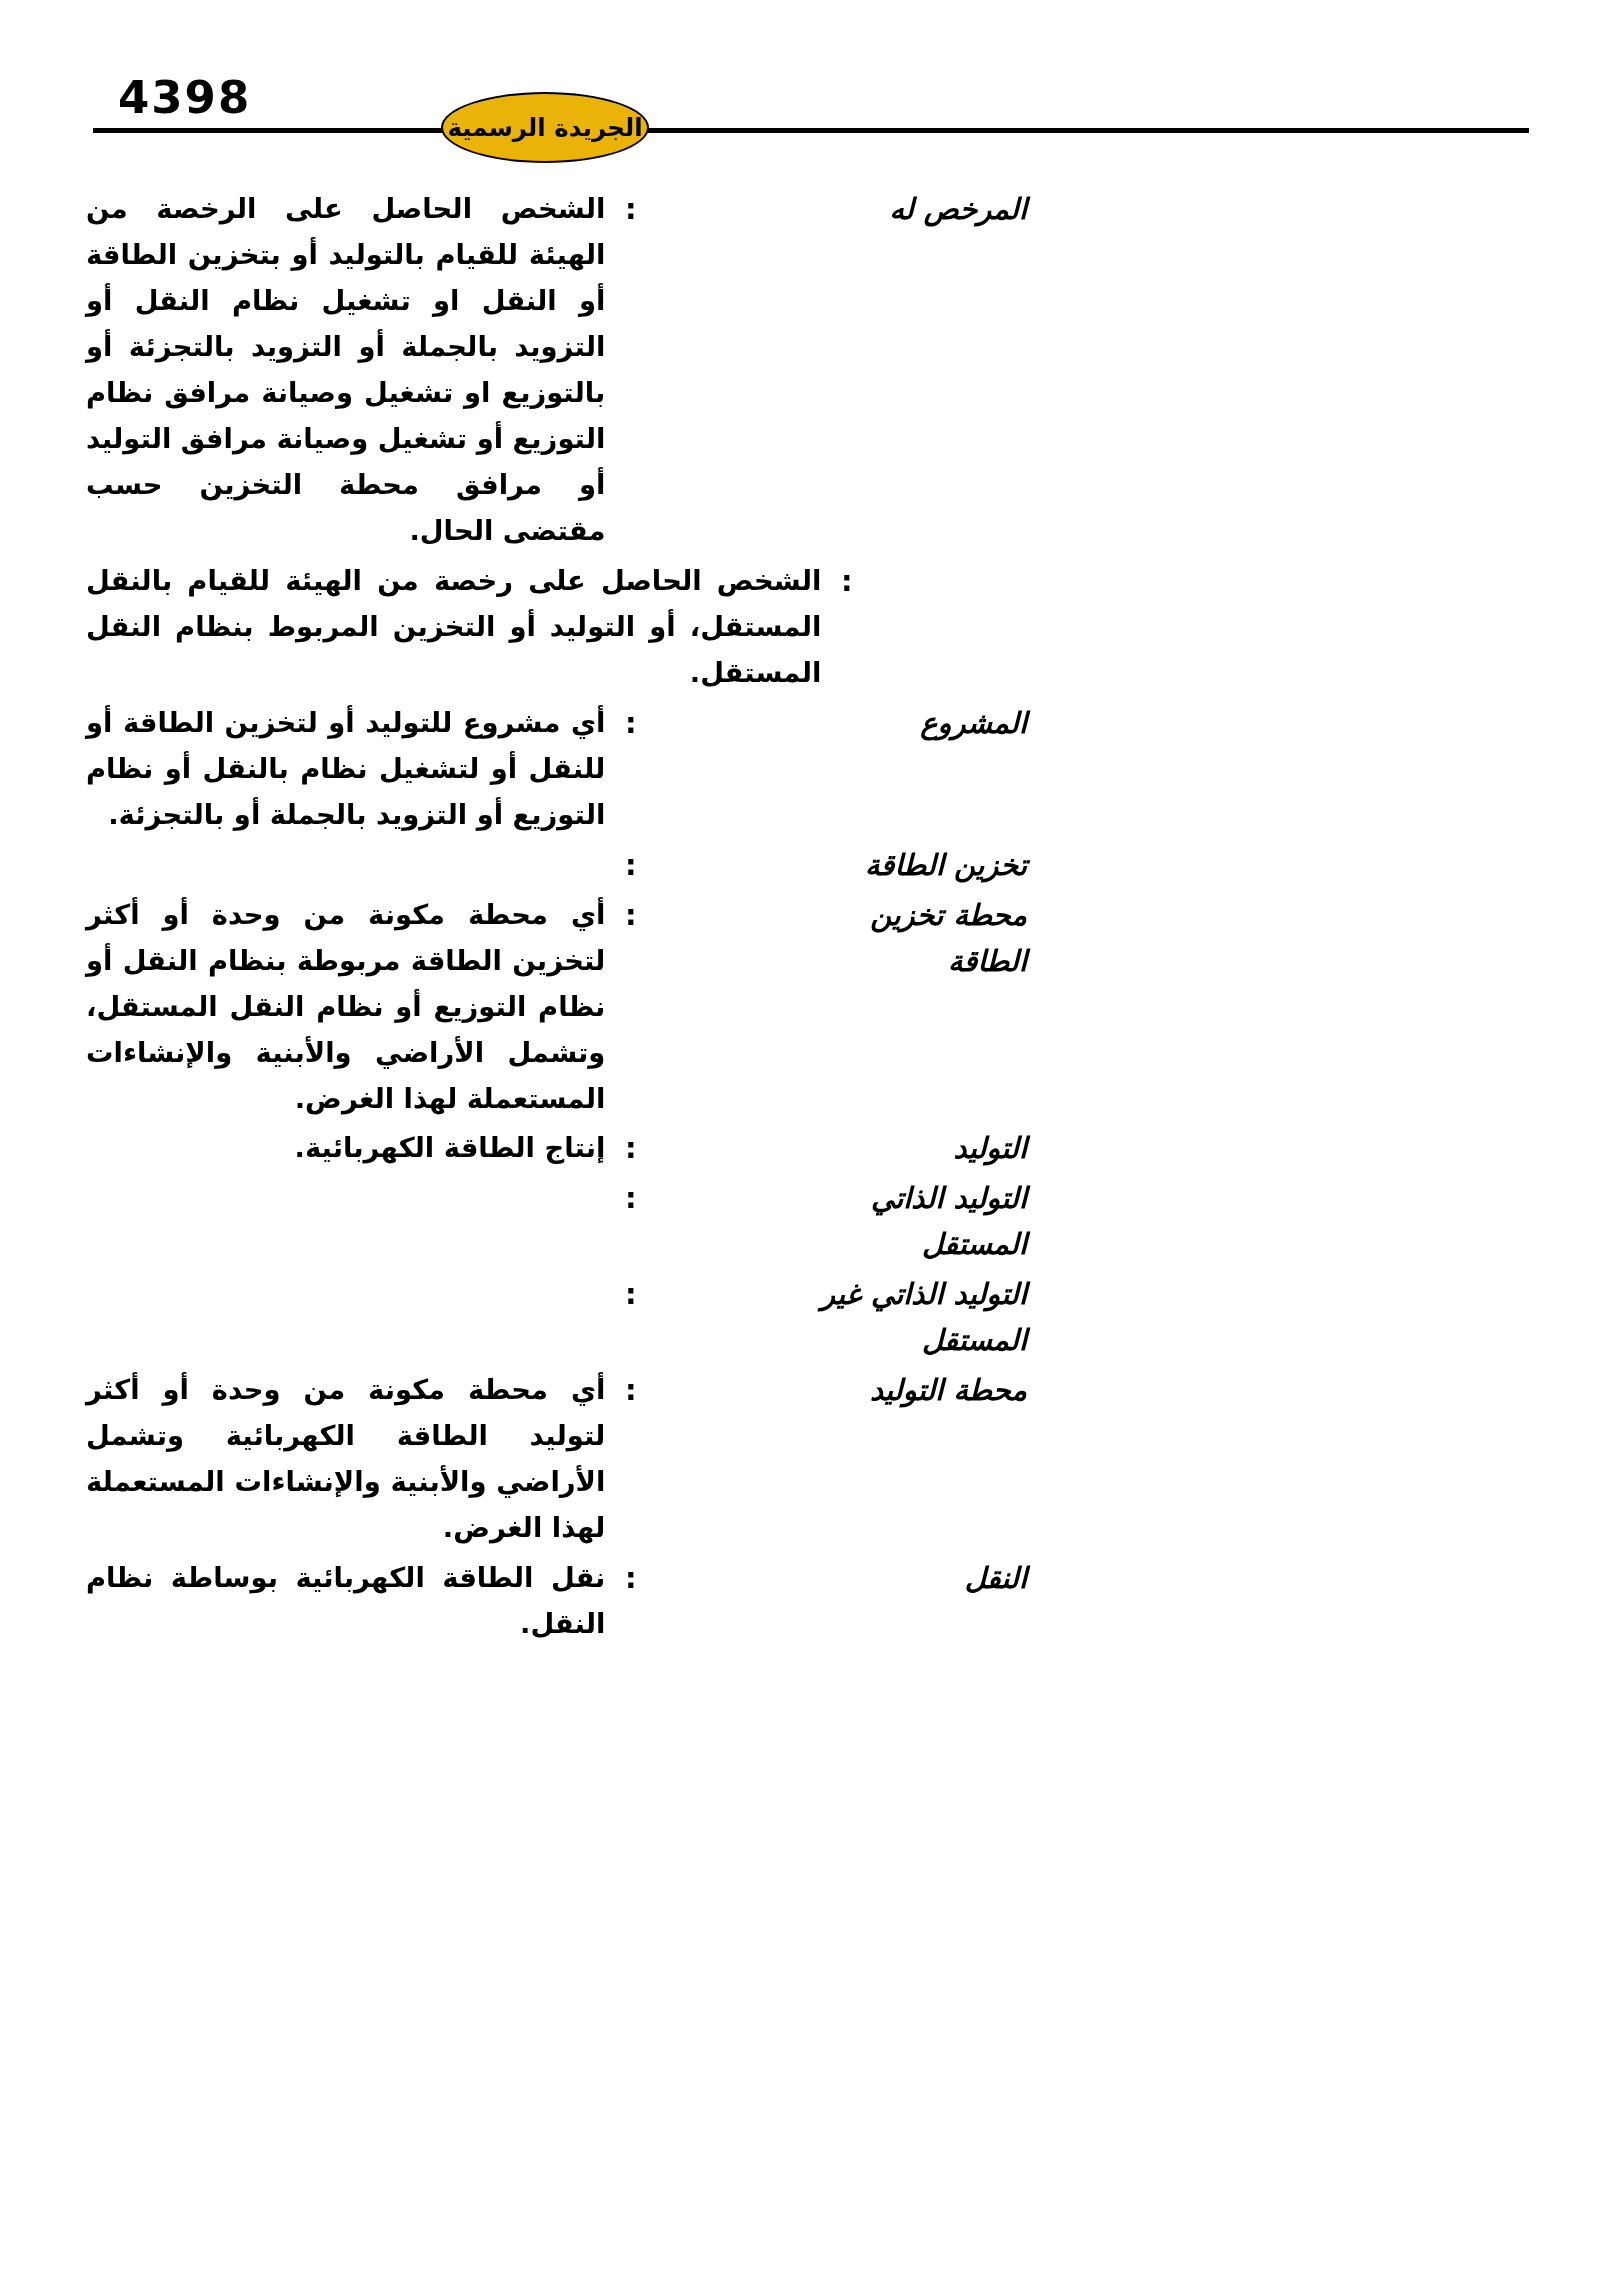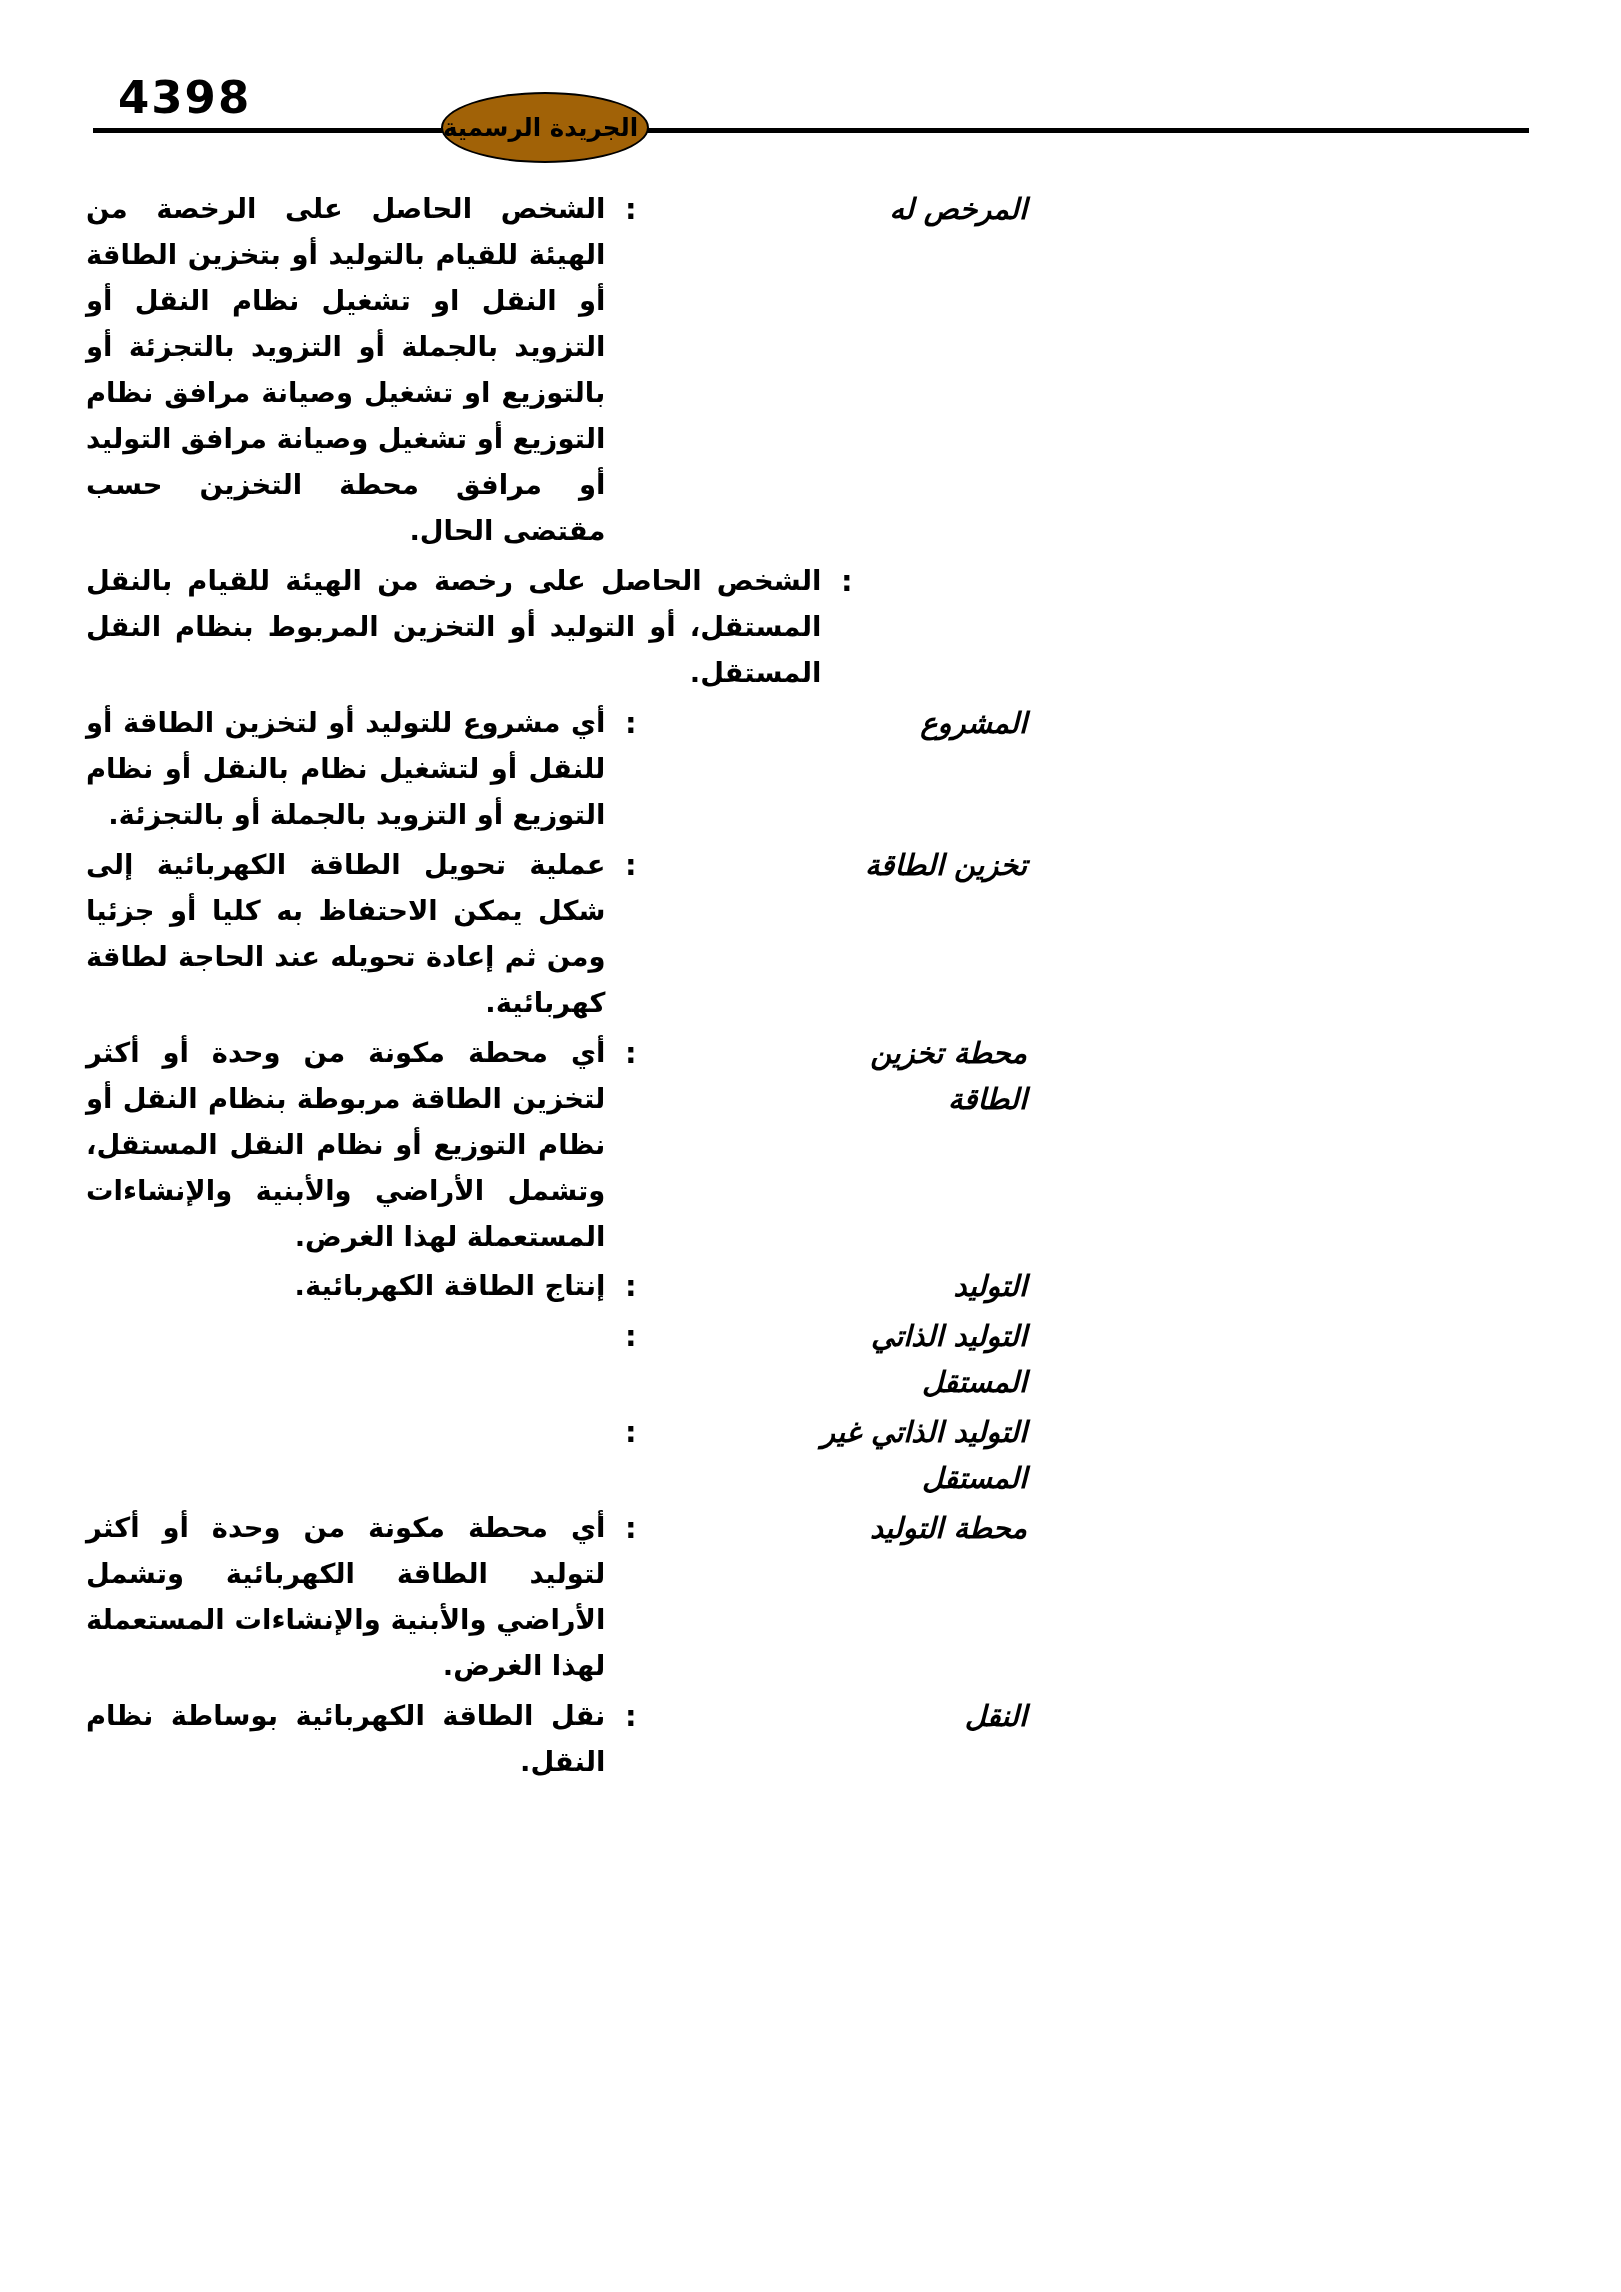--- a/index.html
+++ b/index.html
@@ -41,12 +41,12 @@
     left: 441px;
     width: 208px;
     height: 71px;
-    background: #a16207;
+    background: #eab308;
     border: 2.9px solid #000;
     border-radius: 50%;
     display: flex;
     align-items: center;
-    justify-content: flex-end;
+    justify-content: center;
     z-index: 2;
     box-sizing: border-box;
   }

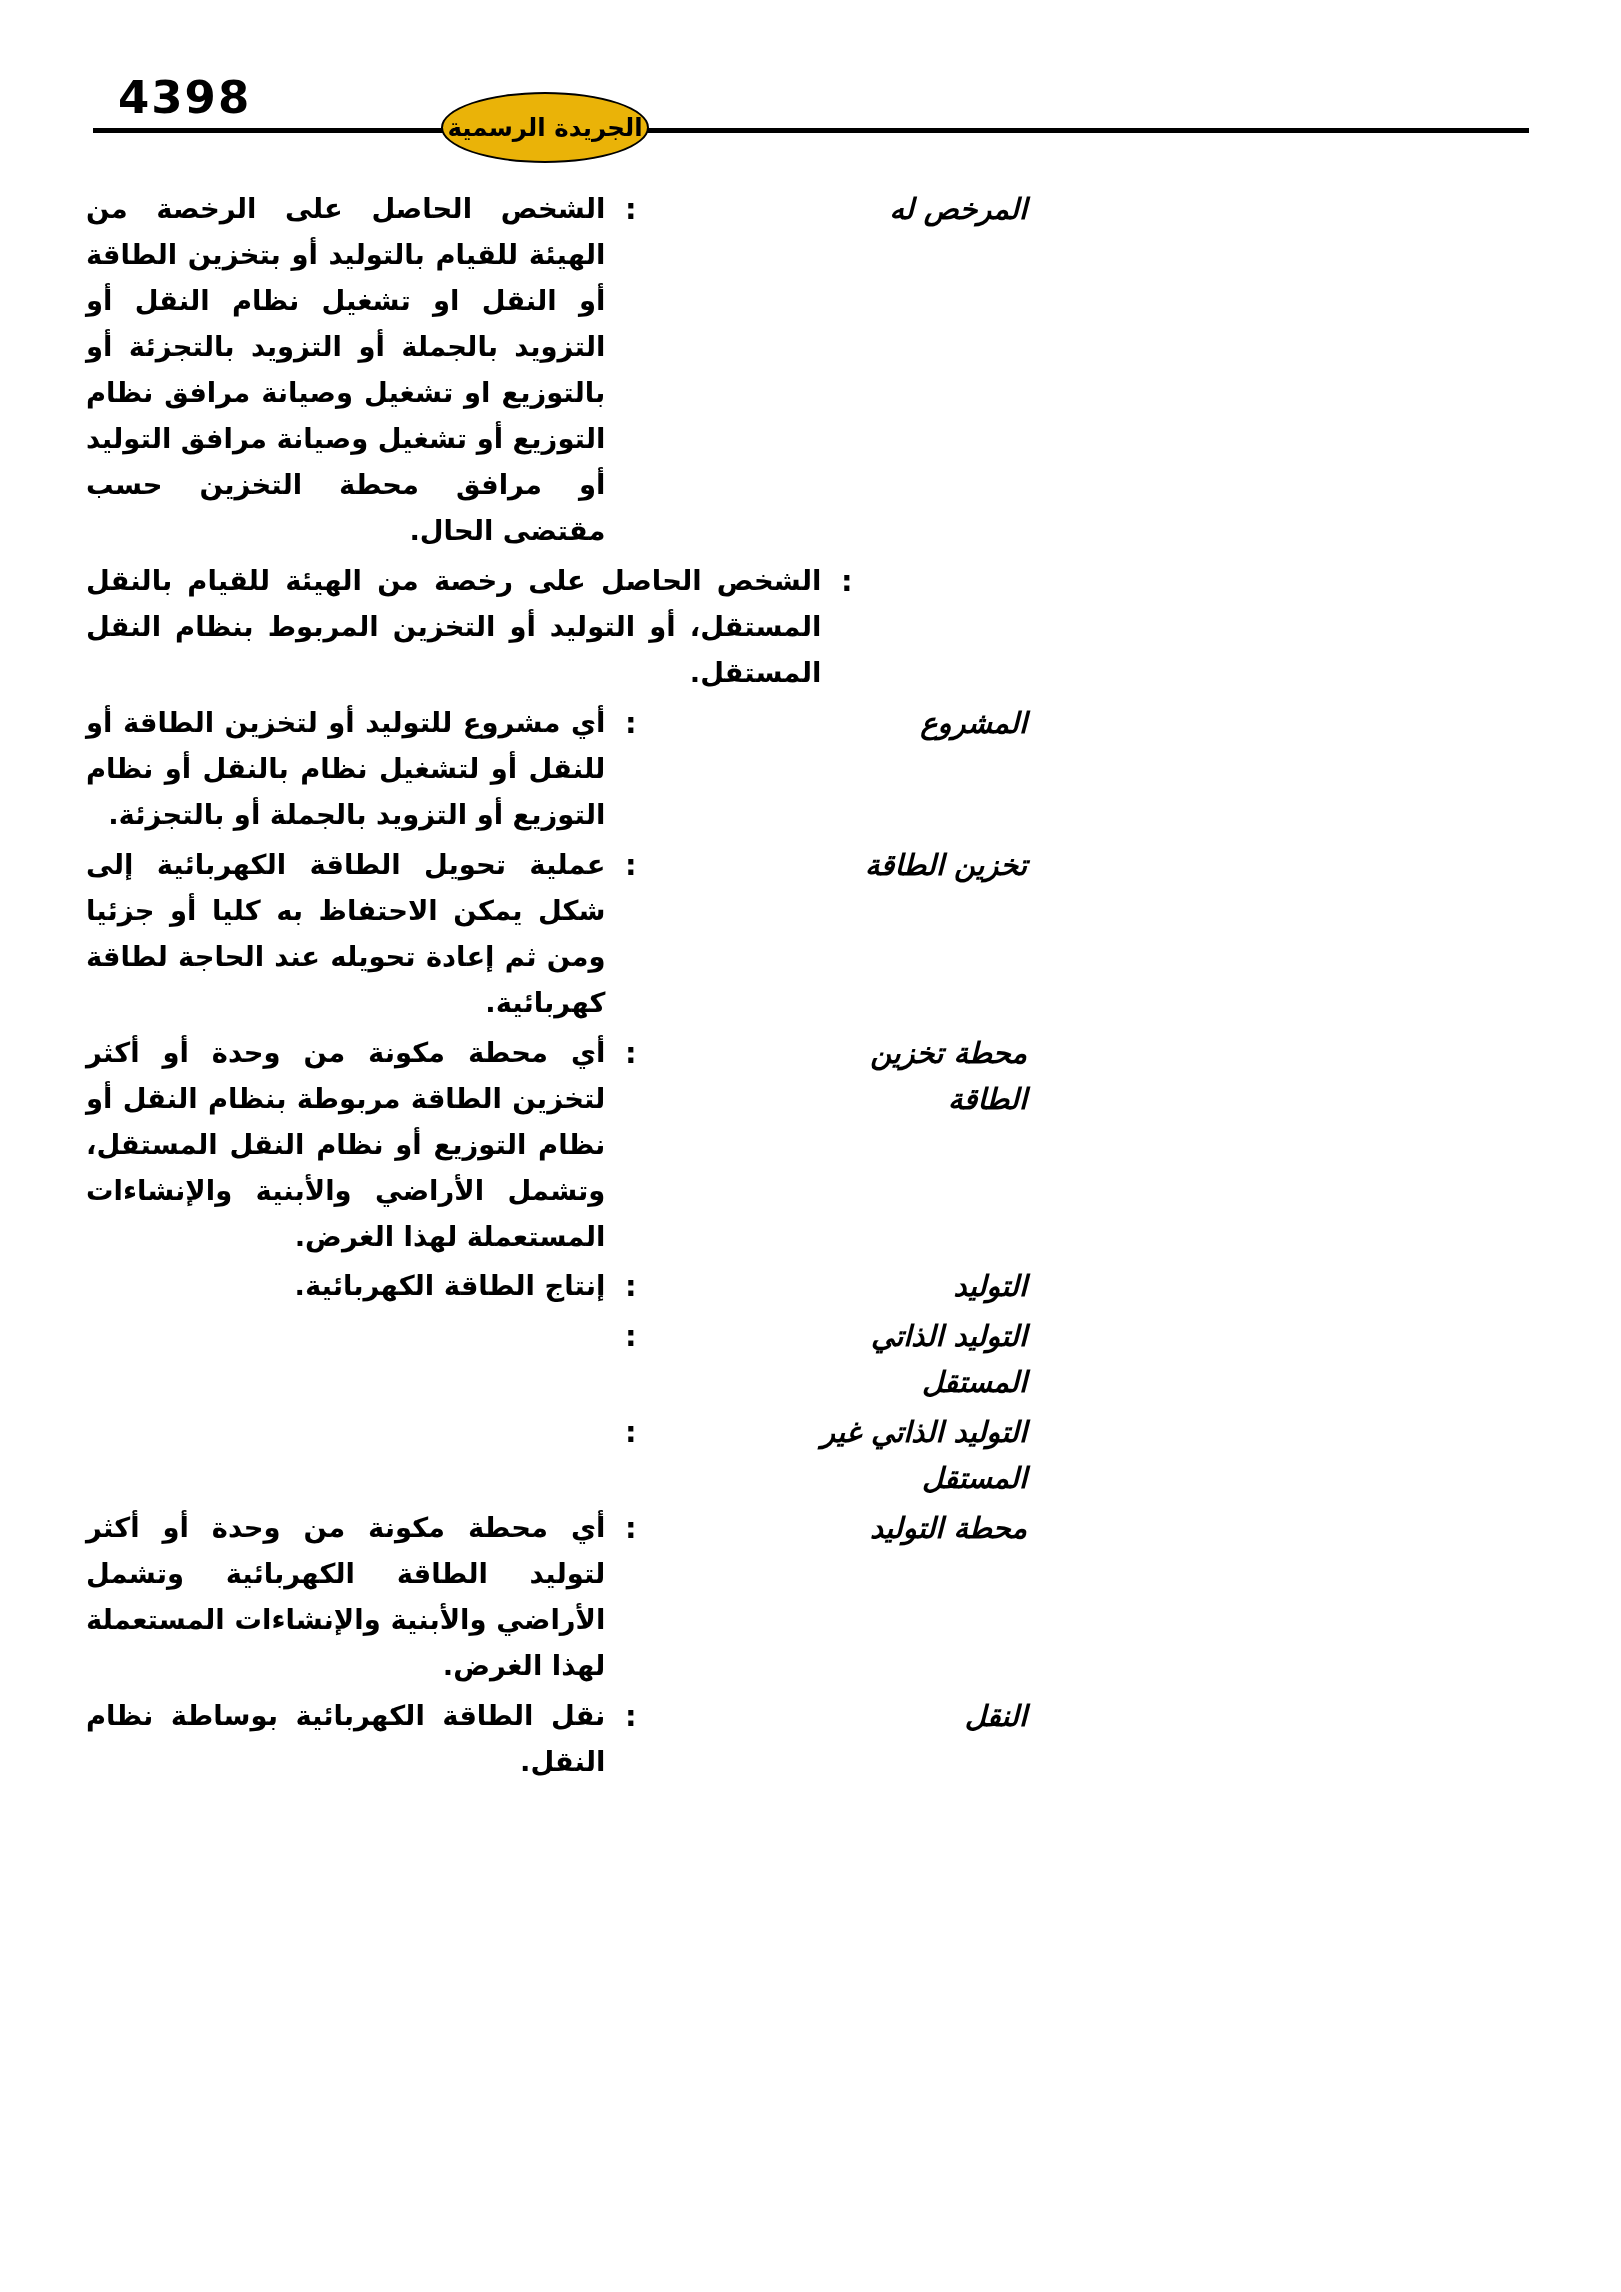--- a/index.html
+++ b/index.html
@@ -127,7 +127,6 @@
     <div class="def-row">
       <div class="term">تخزين الطاقة</div>
       <div class="sep">:</div>
-      <div class="def">عملية تحويل الطاقة الكهربائية إلى شكل يمكن الاحتفاظ به كليا أو جزئيا ومن ثم إعادة تحويله عند الحاجة لطاقة كهربائية.</div>
     </div>
 
     <div class="def-row">

